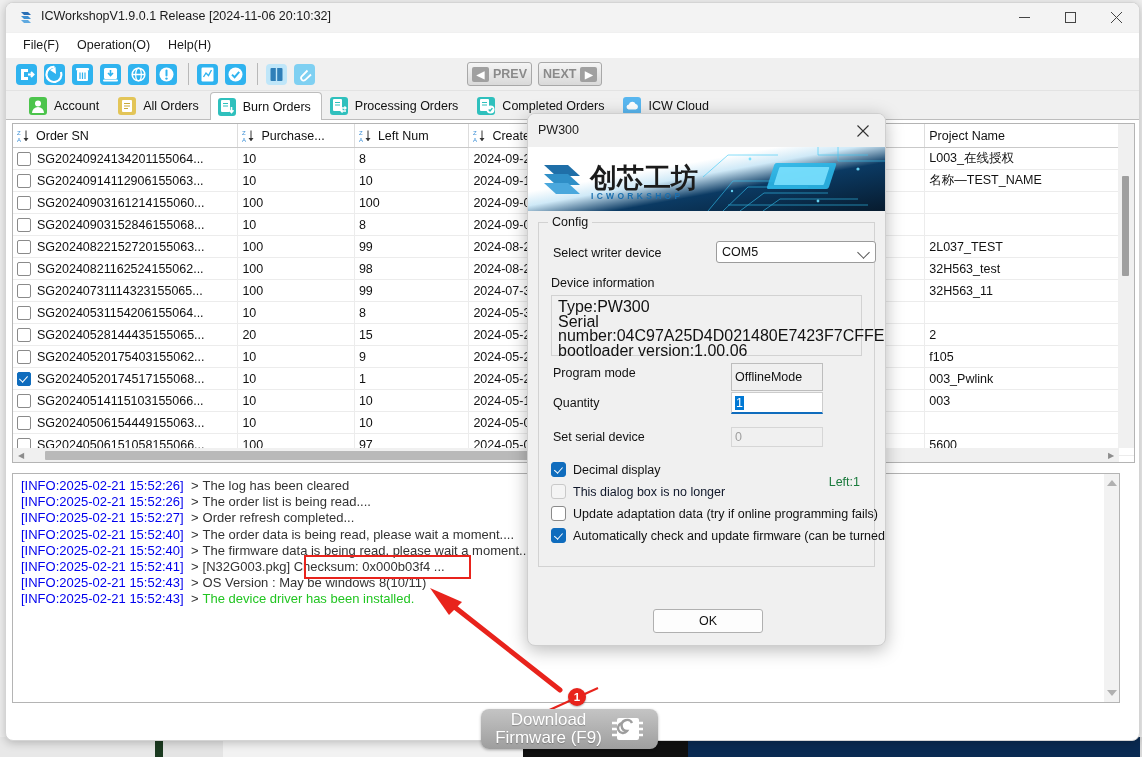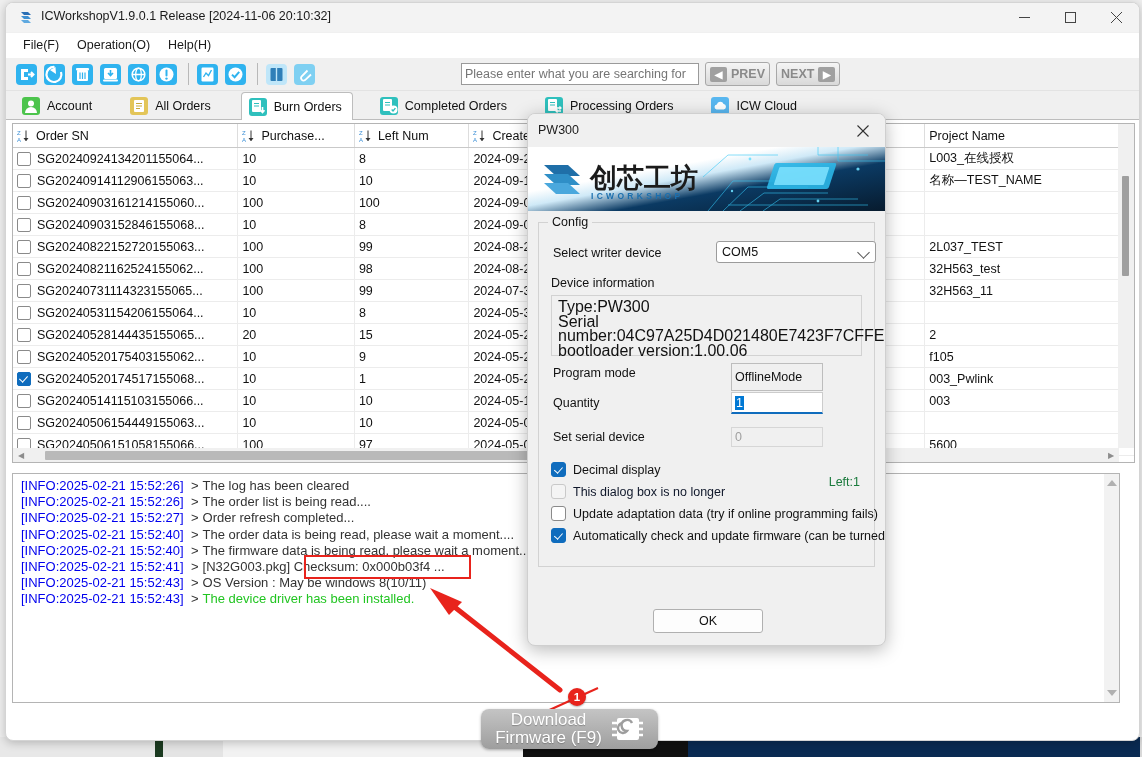--- a/index.html
+++ b/index.html
@@ -427,7 +427,6 @@
       </div>
 
       <div class="tb-search-wrap">
-        <input class="tb-search" type="text" value="" placeholder="Please enter what you are searching for" style="">
         <div class="tb-navbtn">
           <span class="navarrow">◀</span>
           <span>PREV</span>

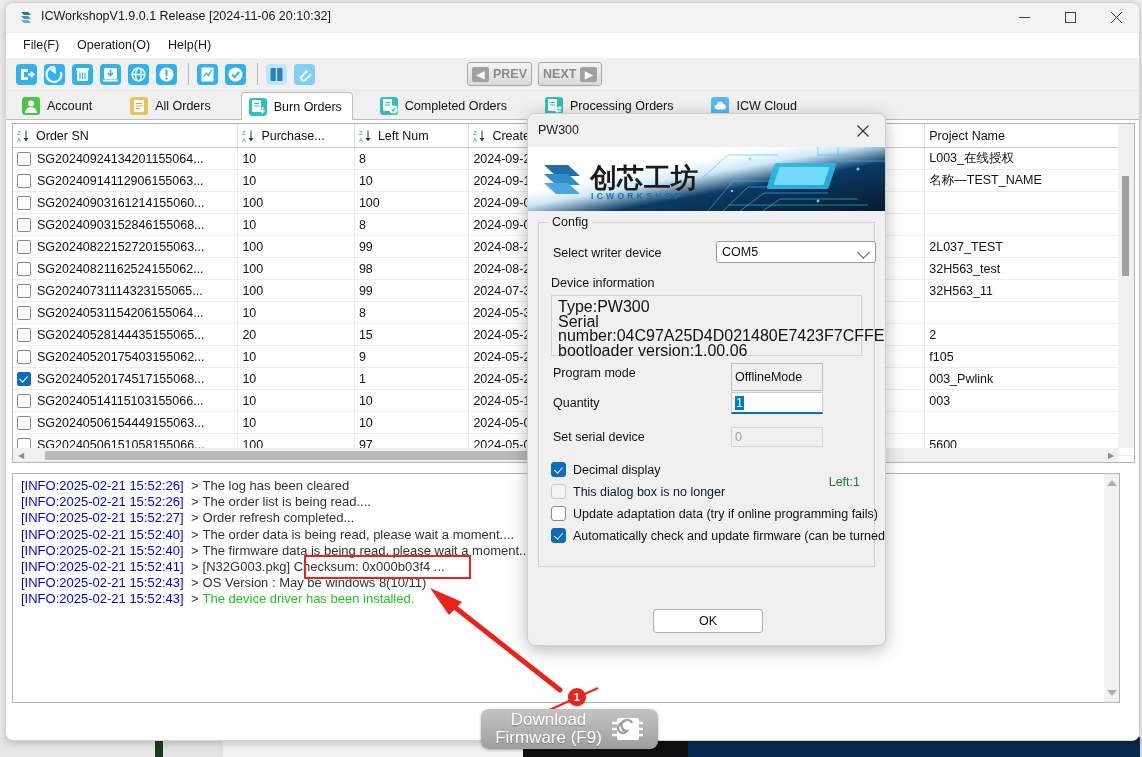--- a/index.html
+++ b/index.html
@@ -95,9 +95,8 @@
   
   .tabbar {
     position: relative; height: 28px; background: #f0f0f0;
-    display: flex; align-items: flex-end; padding-left: 8px;
+    display: flex; align-items: flex-end; padding-left: 15px;
     border-bottom: 1px solid #bdbdbd;
-    gap: 19px;
   }
   .tab {
     display: flex; align-items: center; gap: 6px;

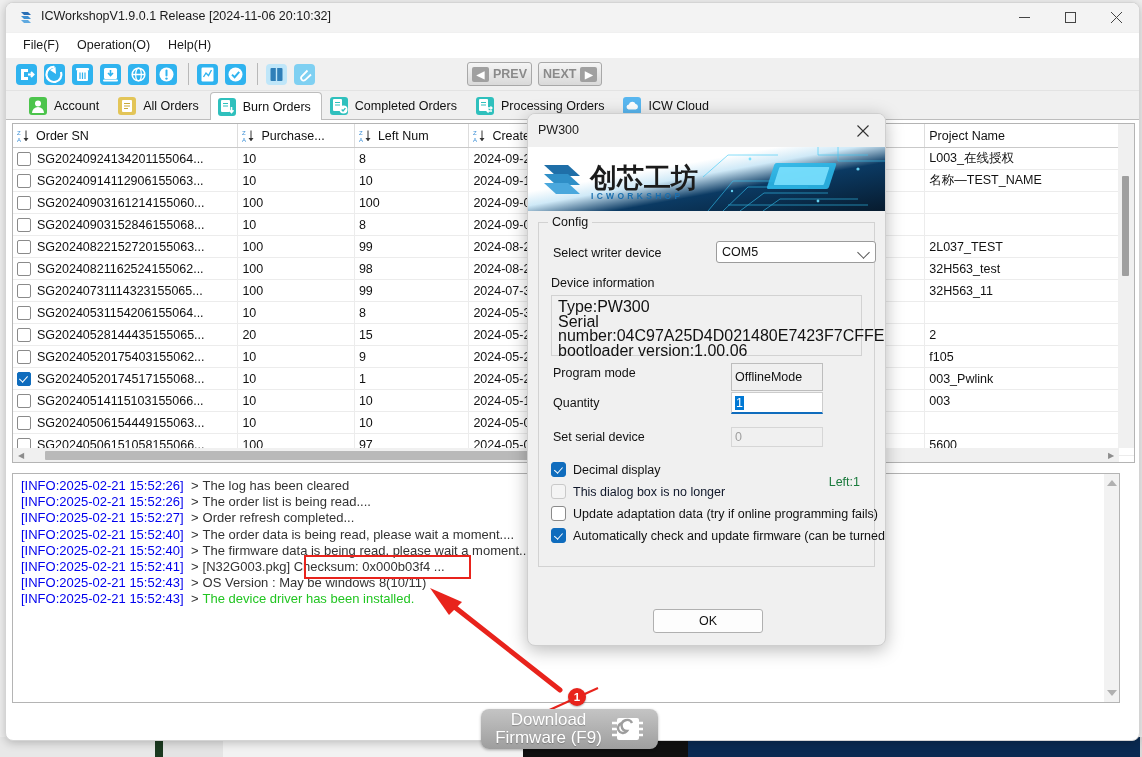--- a/index.html
+++ b/index.html
@@ -479,11 +479,11 @@
               <rect x="4" y="3" width="9" height="12" rx="1" fill="#fff"></rect>
               <line x1="6" y1="6.5" x2="11" y2="6.5" stroke="#2fc0bd" stroke-width="1.1"></line>
               <line x1="6" y1="9" x2="11" y2="9" stroke="#2fc0bd" stroke-width="1.1"></line>
-              <circle cx="14.5" cy="13.5" r="4" fill="#fff"></circle>
-              <path d="M12.7 13.6 L14 14.9 L16.4 12.1" stroke="#2fc0bd" stroke-width="1.4" fill="none"></path>
+              <path d="M12 12 L17 12 M15.5 10.4 L17 12 L15.5 13.6" stroke="#fff" stroke-width="1.3" fill="none"></path>
+              <path d="M17 15 L12 15 M13.5 13.4 L12 15 L13.5 16.6" stroke="#fff" stroke-width="1.3" fill="none"></path>
             </svg>
         </span>
-        <span>Completed Orders</span>
+        <span>Processing Orders</span>
       </div>
       <div class="tab">
         <span class="tab-ico">
@@ -492,11 +492,11 @@
               <rect x="4" y="3" width="9" height="12" rx="1" fill="#fff"></rect>
               <line x1="6" y1="6.5" x2="11" y2="6.5" stroke="#2fc0bd" stroke-width="1.1"></line>
               <line x1="6" y1="9" x2="11" y2="9" stroke="#2fc0bd" stroke-width="1.1"></line>
-              <path d="M12 12 L17 12 M15.5 10.4 L17 12 L15.5 13.6" stroke="#fff" stroke-width="1.3" fill="none"></path>
-              <path d="M17 15 L12 15 M13.5 13.4 L12 15 L13.5 16.6" stroke="#fff" stroke-width="1.3" fill="none"></path>
+              <circle cx="14.5" cy="13.5" r="4" fill="#fff"></circle>
+              <path d="M12.7 13.6 L14 14.9 L16.4 12.1" stroke="#2fc0bd" stroke-width="1.4" fill="none"></path>
             </svg>
         </span>
-        <span>Processing Orders</span>
+        <span>Completed Orders</span>
       </div>
       <div class="tab">
         <span class="tab-ico">

